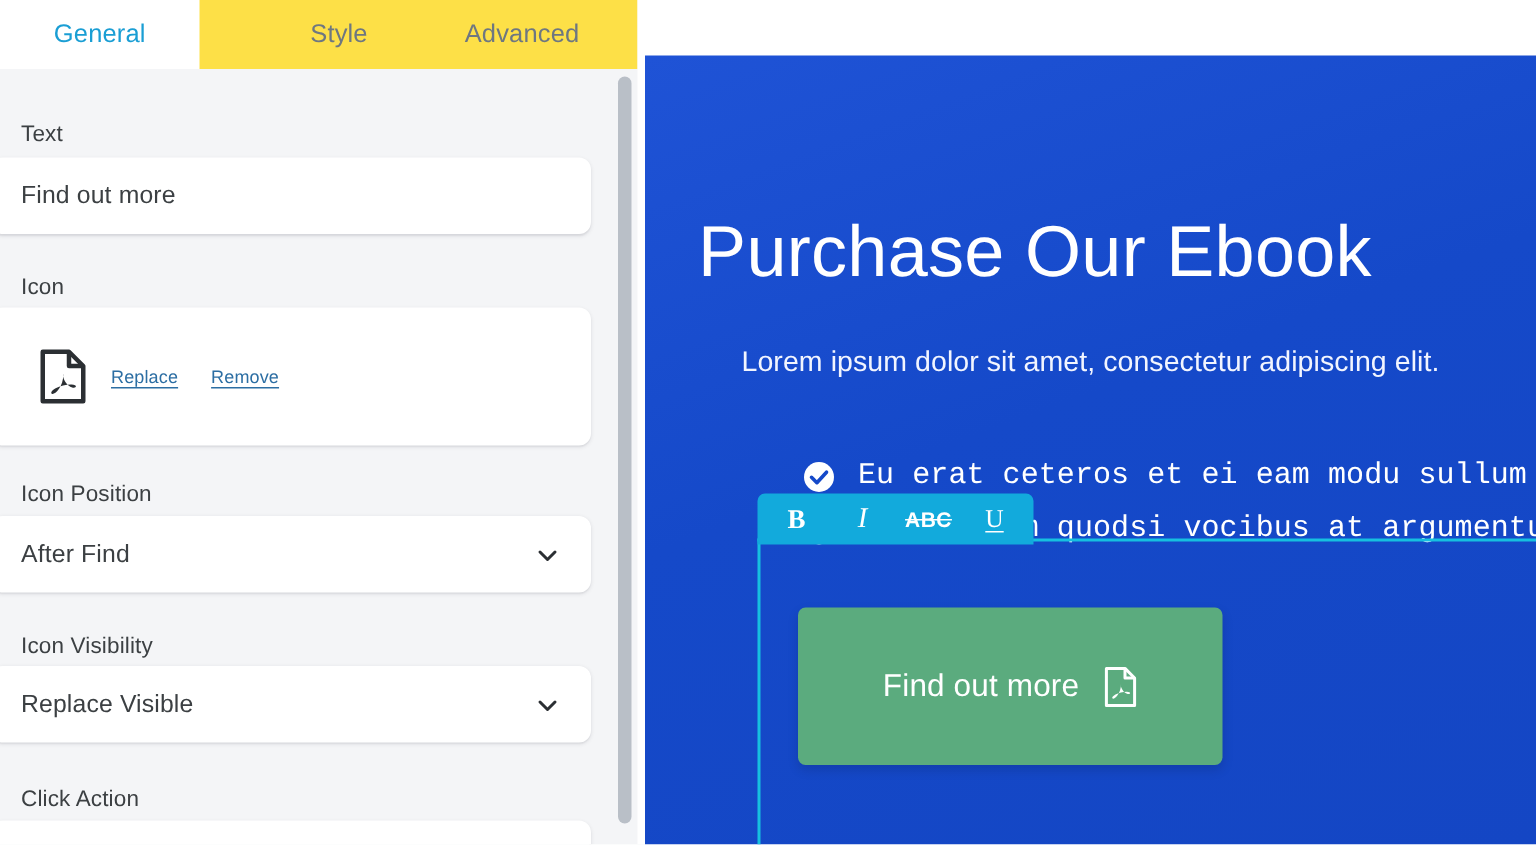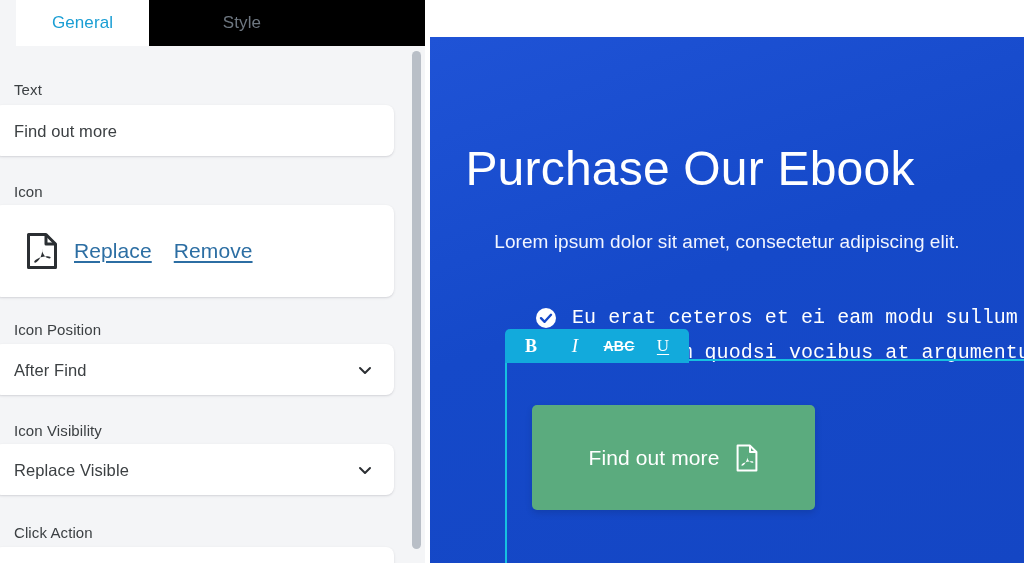--- a/index.html
+++ b/index.html
@@ -32,11 +32,11 @@
 
   .tabbar {
     position: absolute;
-    left: 16px;
+    left: 0;
     top: 0;
     width: 425px;
     height: 46px;
-    background: #000000;
+    background: #fde047;
     display: flex;
     align-items: stretch;
   }

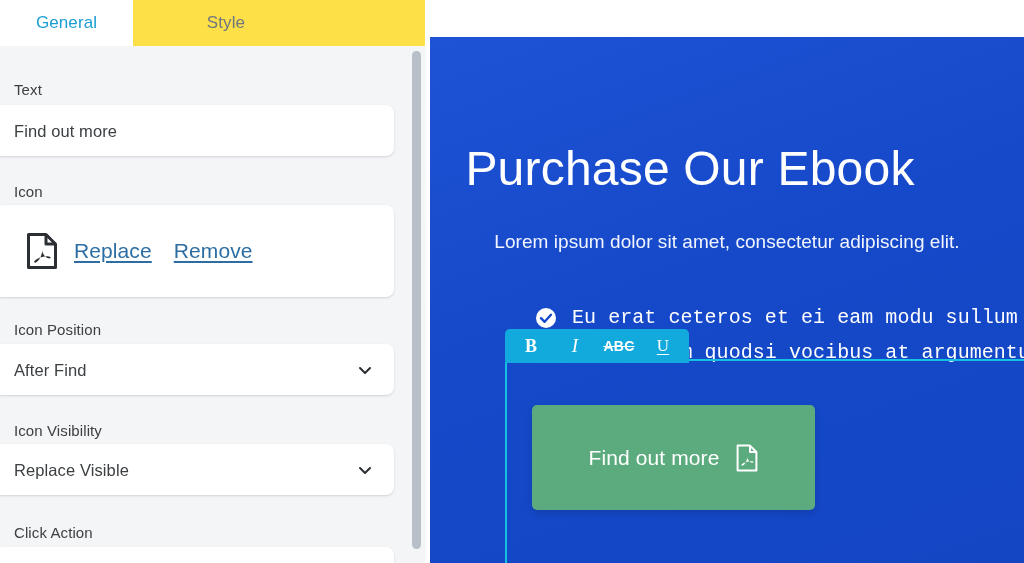--- a/index.html
+++ b/index.html
@@ -322,6 +322,9 @@
       <div class="tab tab-style">
         <span>Style</span>
       </div>
+      <div class="tab tab-advanced">
+        <span>Advanced</span>
+      </div>
     </div>
 
     <div class="panel-body">

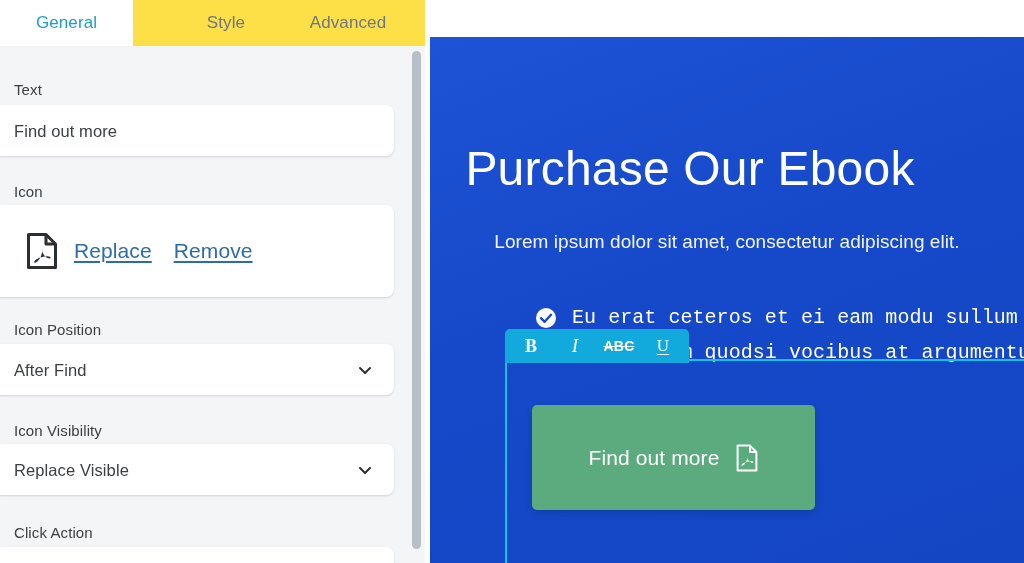--- a/index.html
+++ b/index.html
@@ -133,7 +133,7 @@
     gap: 22px;
   }
   .icon-link {
-    font-size: 21px;
+    font-size: 12px;
     color: #2c6ea3;
     text-decoration: underline;
     text-underline-offset: 3px;

